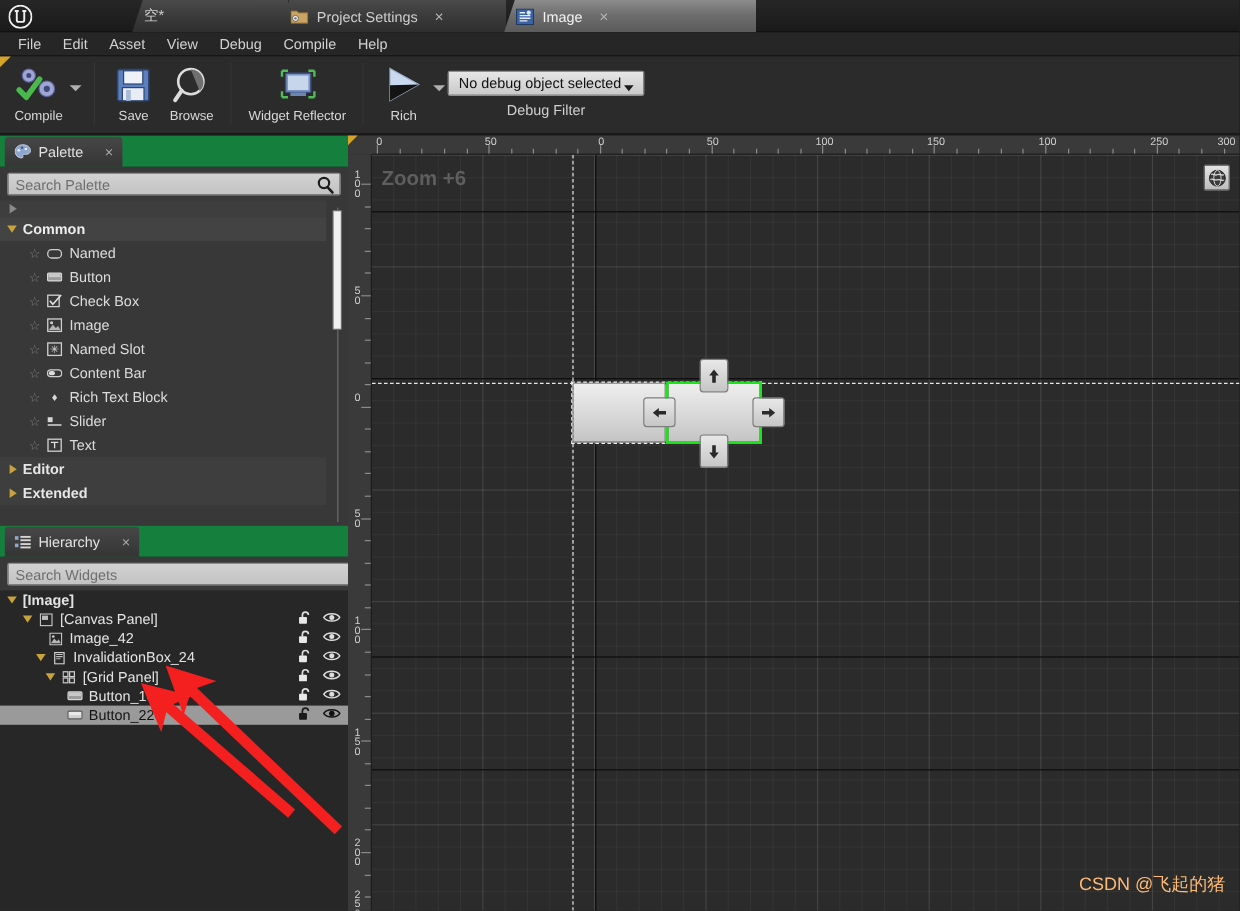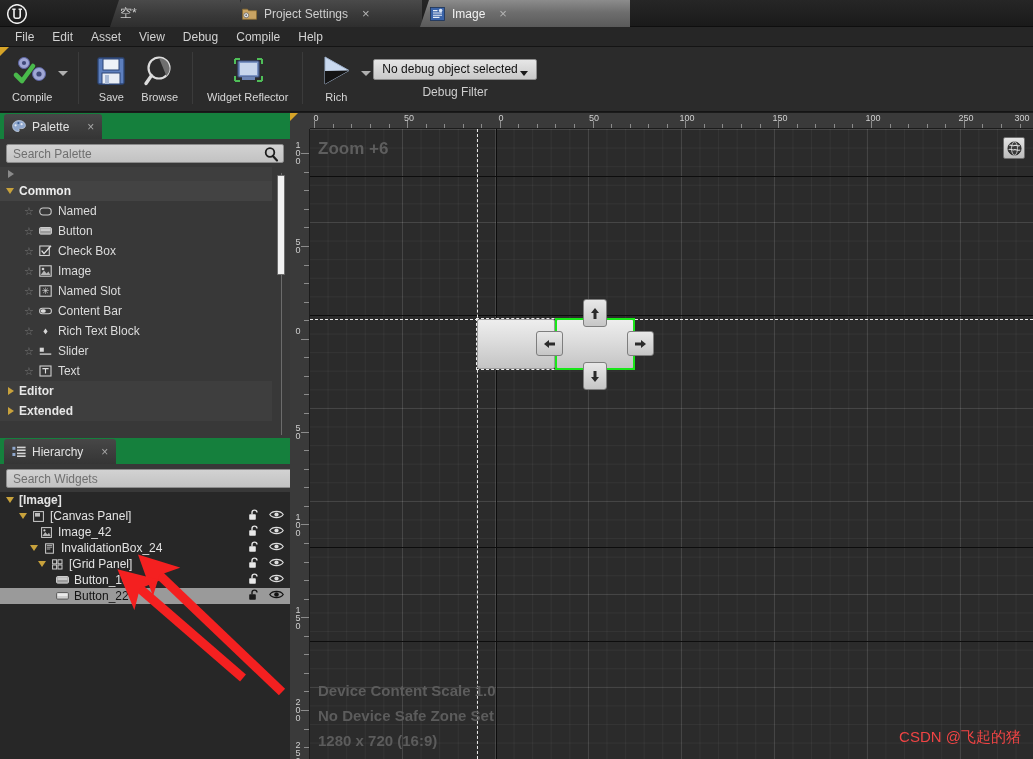--- a/index.html
+++ b/index.html
@@ -842,11 +842,6 @@
         </svg>
       </div>
 
-      <div class="devinfo">
-        <div>Device Content Scale 1.0</div>
-        <div>No Device Safe Zone Set</div>
-        <div>1280 x 720 (16:9)</div>
-      </div>
 
       <div class="watermark">CSDN @飞起的猪</div>
     </div>

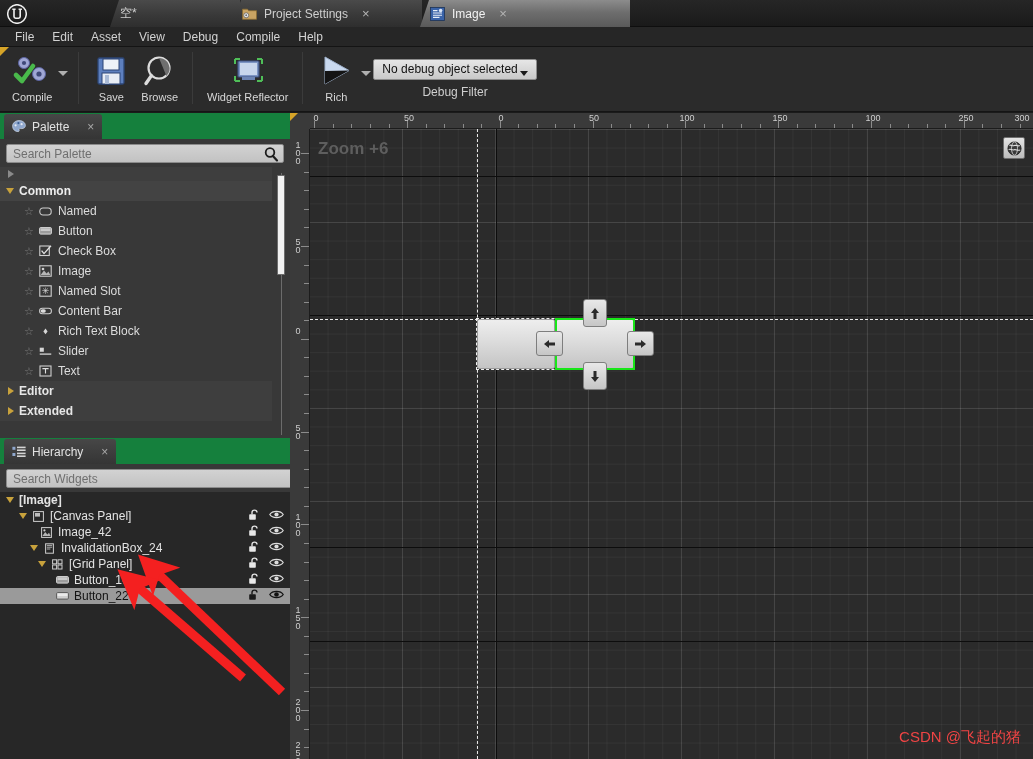--- a/index.html
+++ b/index.html
@@ -174,7 +174,7 @@
     border:1px solid #6e6e6e; border-radius:2px;
     display:flex; align-items:center; justify-content:center;
   }
-  .watermark { position:absolute; right:12px; bottom:12px; font-size:15px; color:#ef4444; }
+  .watermark { position:absolute; right:12px; bottom:12px; font-size:15px; color:#fdba74; }
 
   
   .wbtn {

